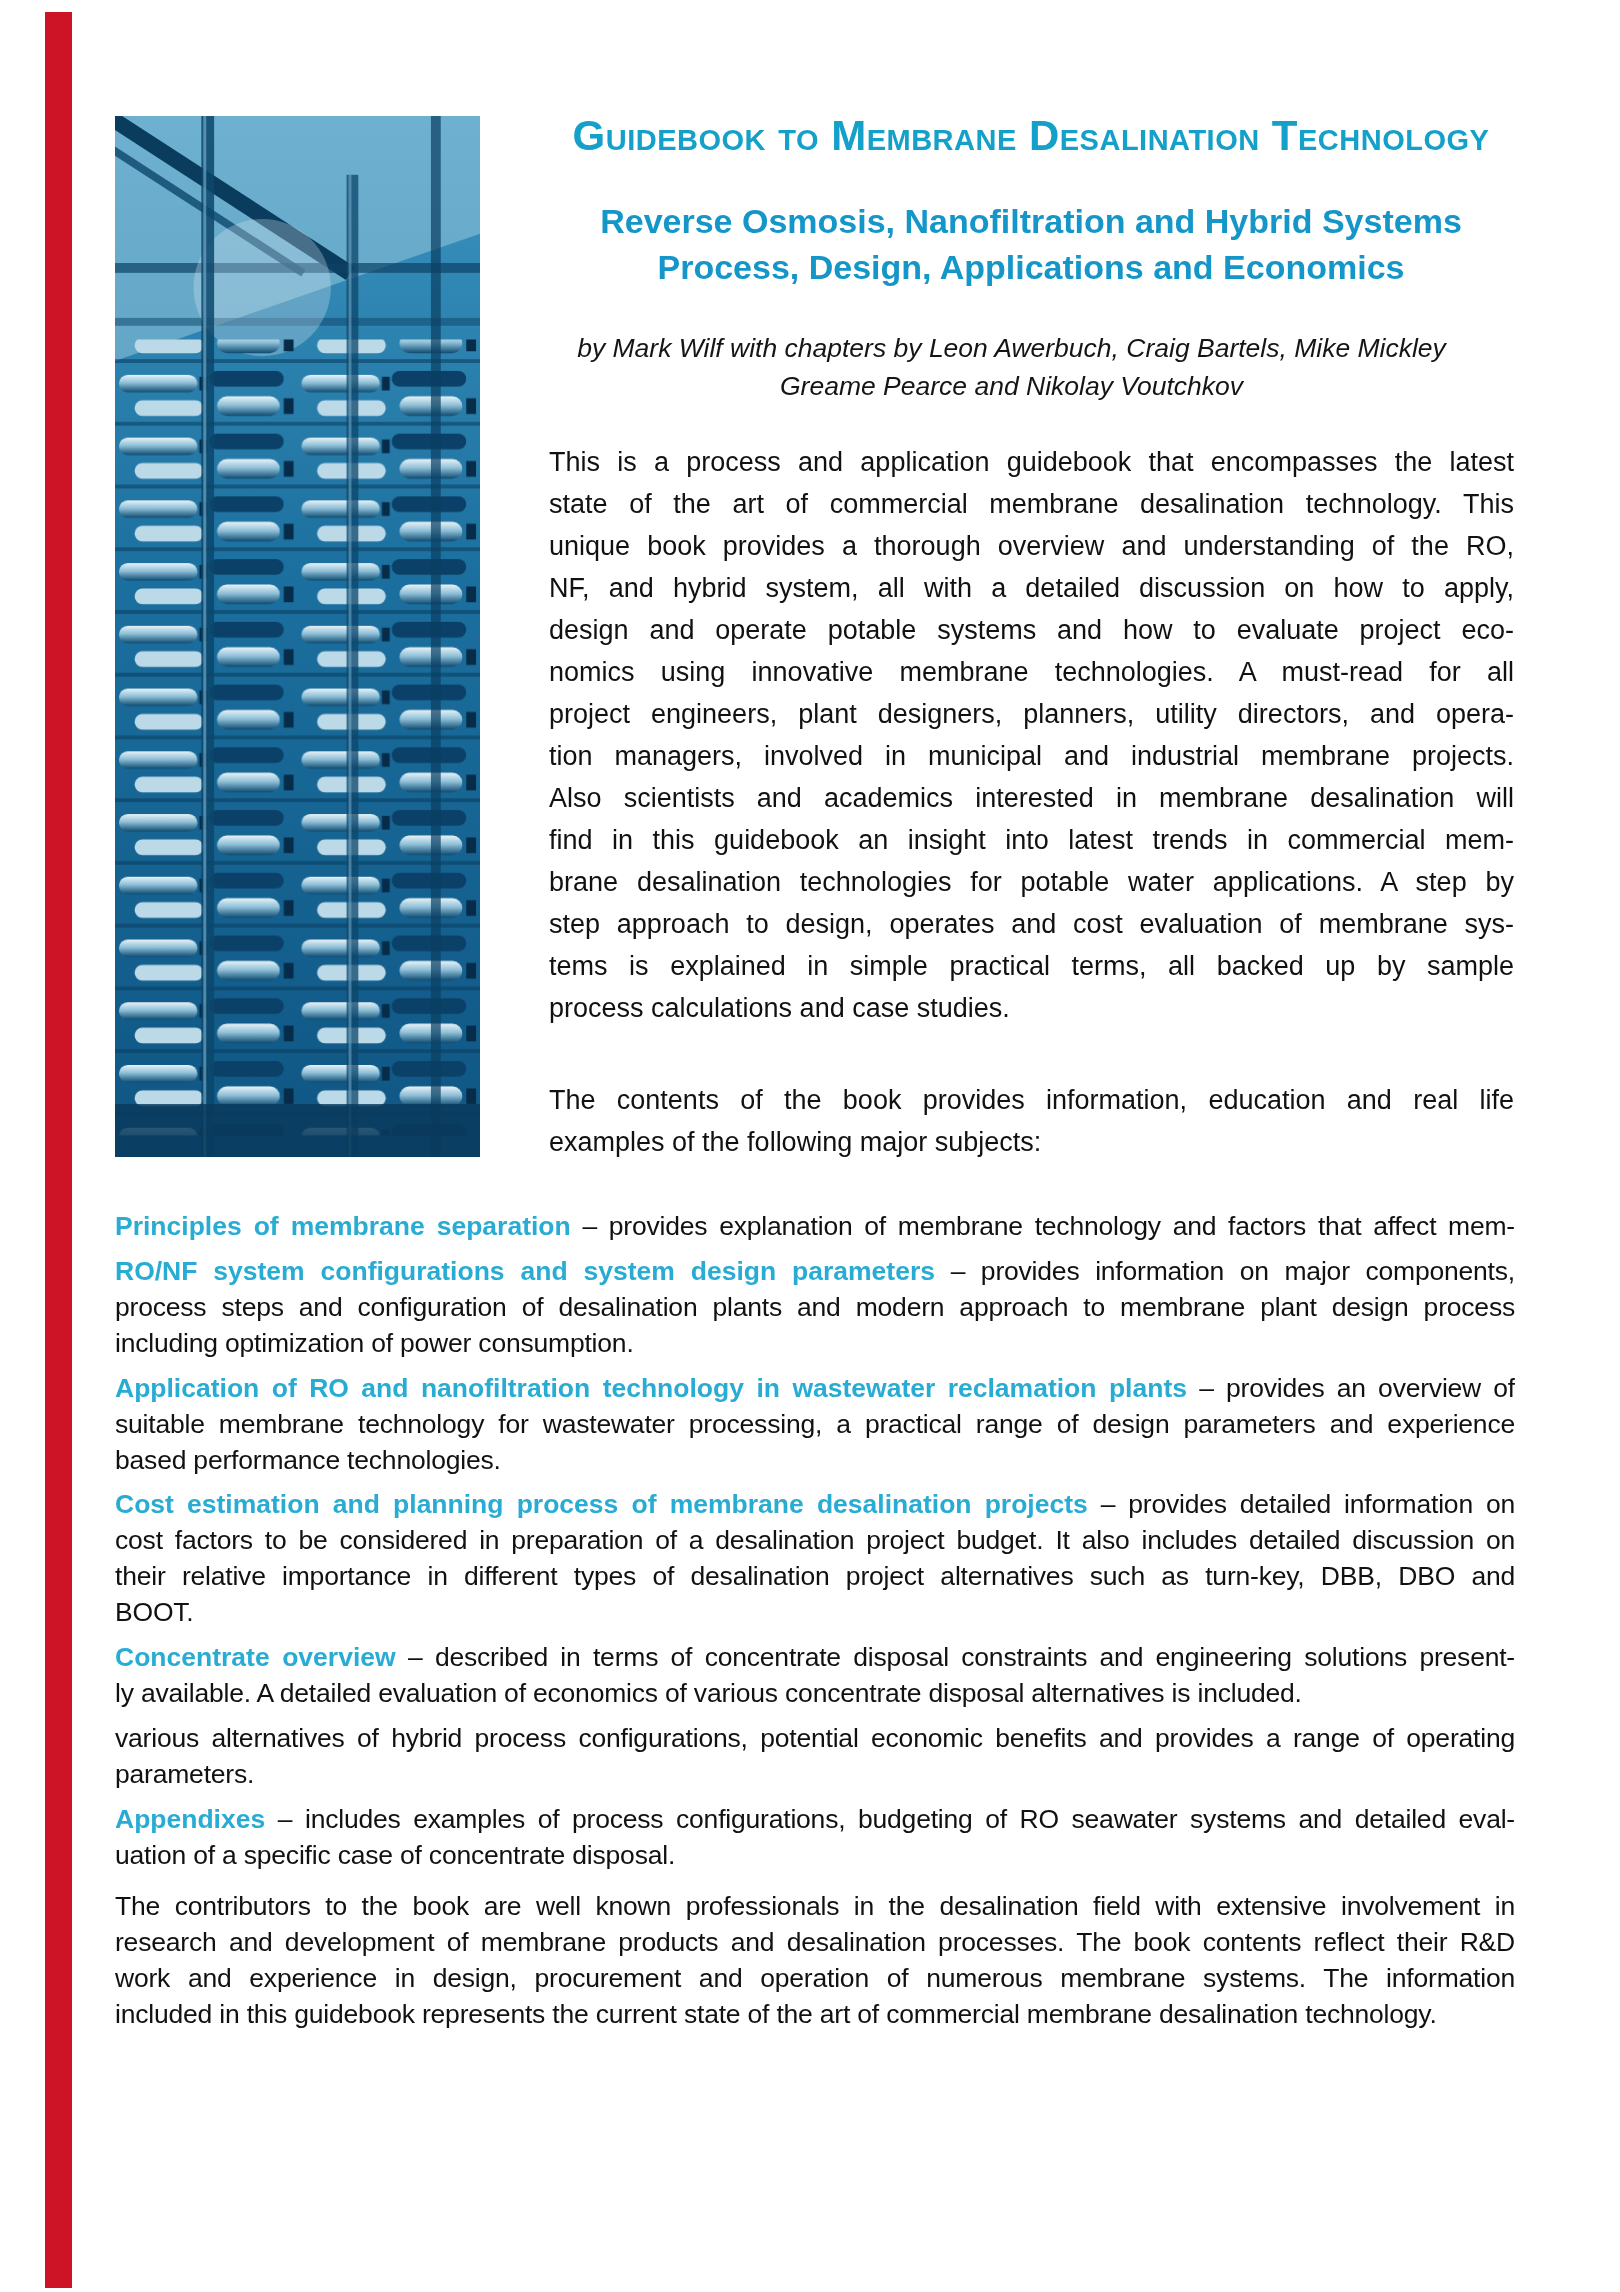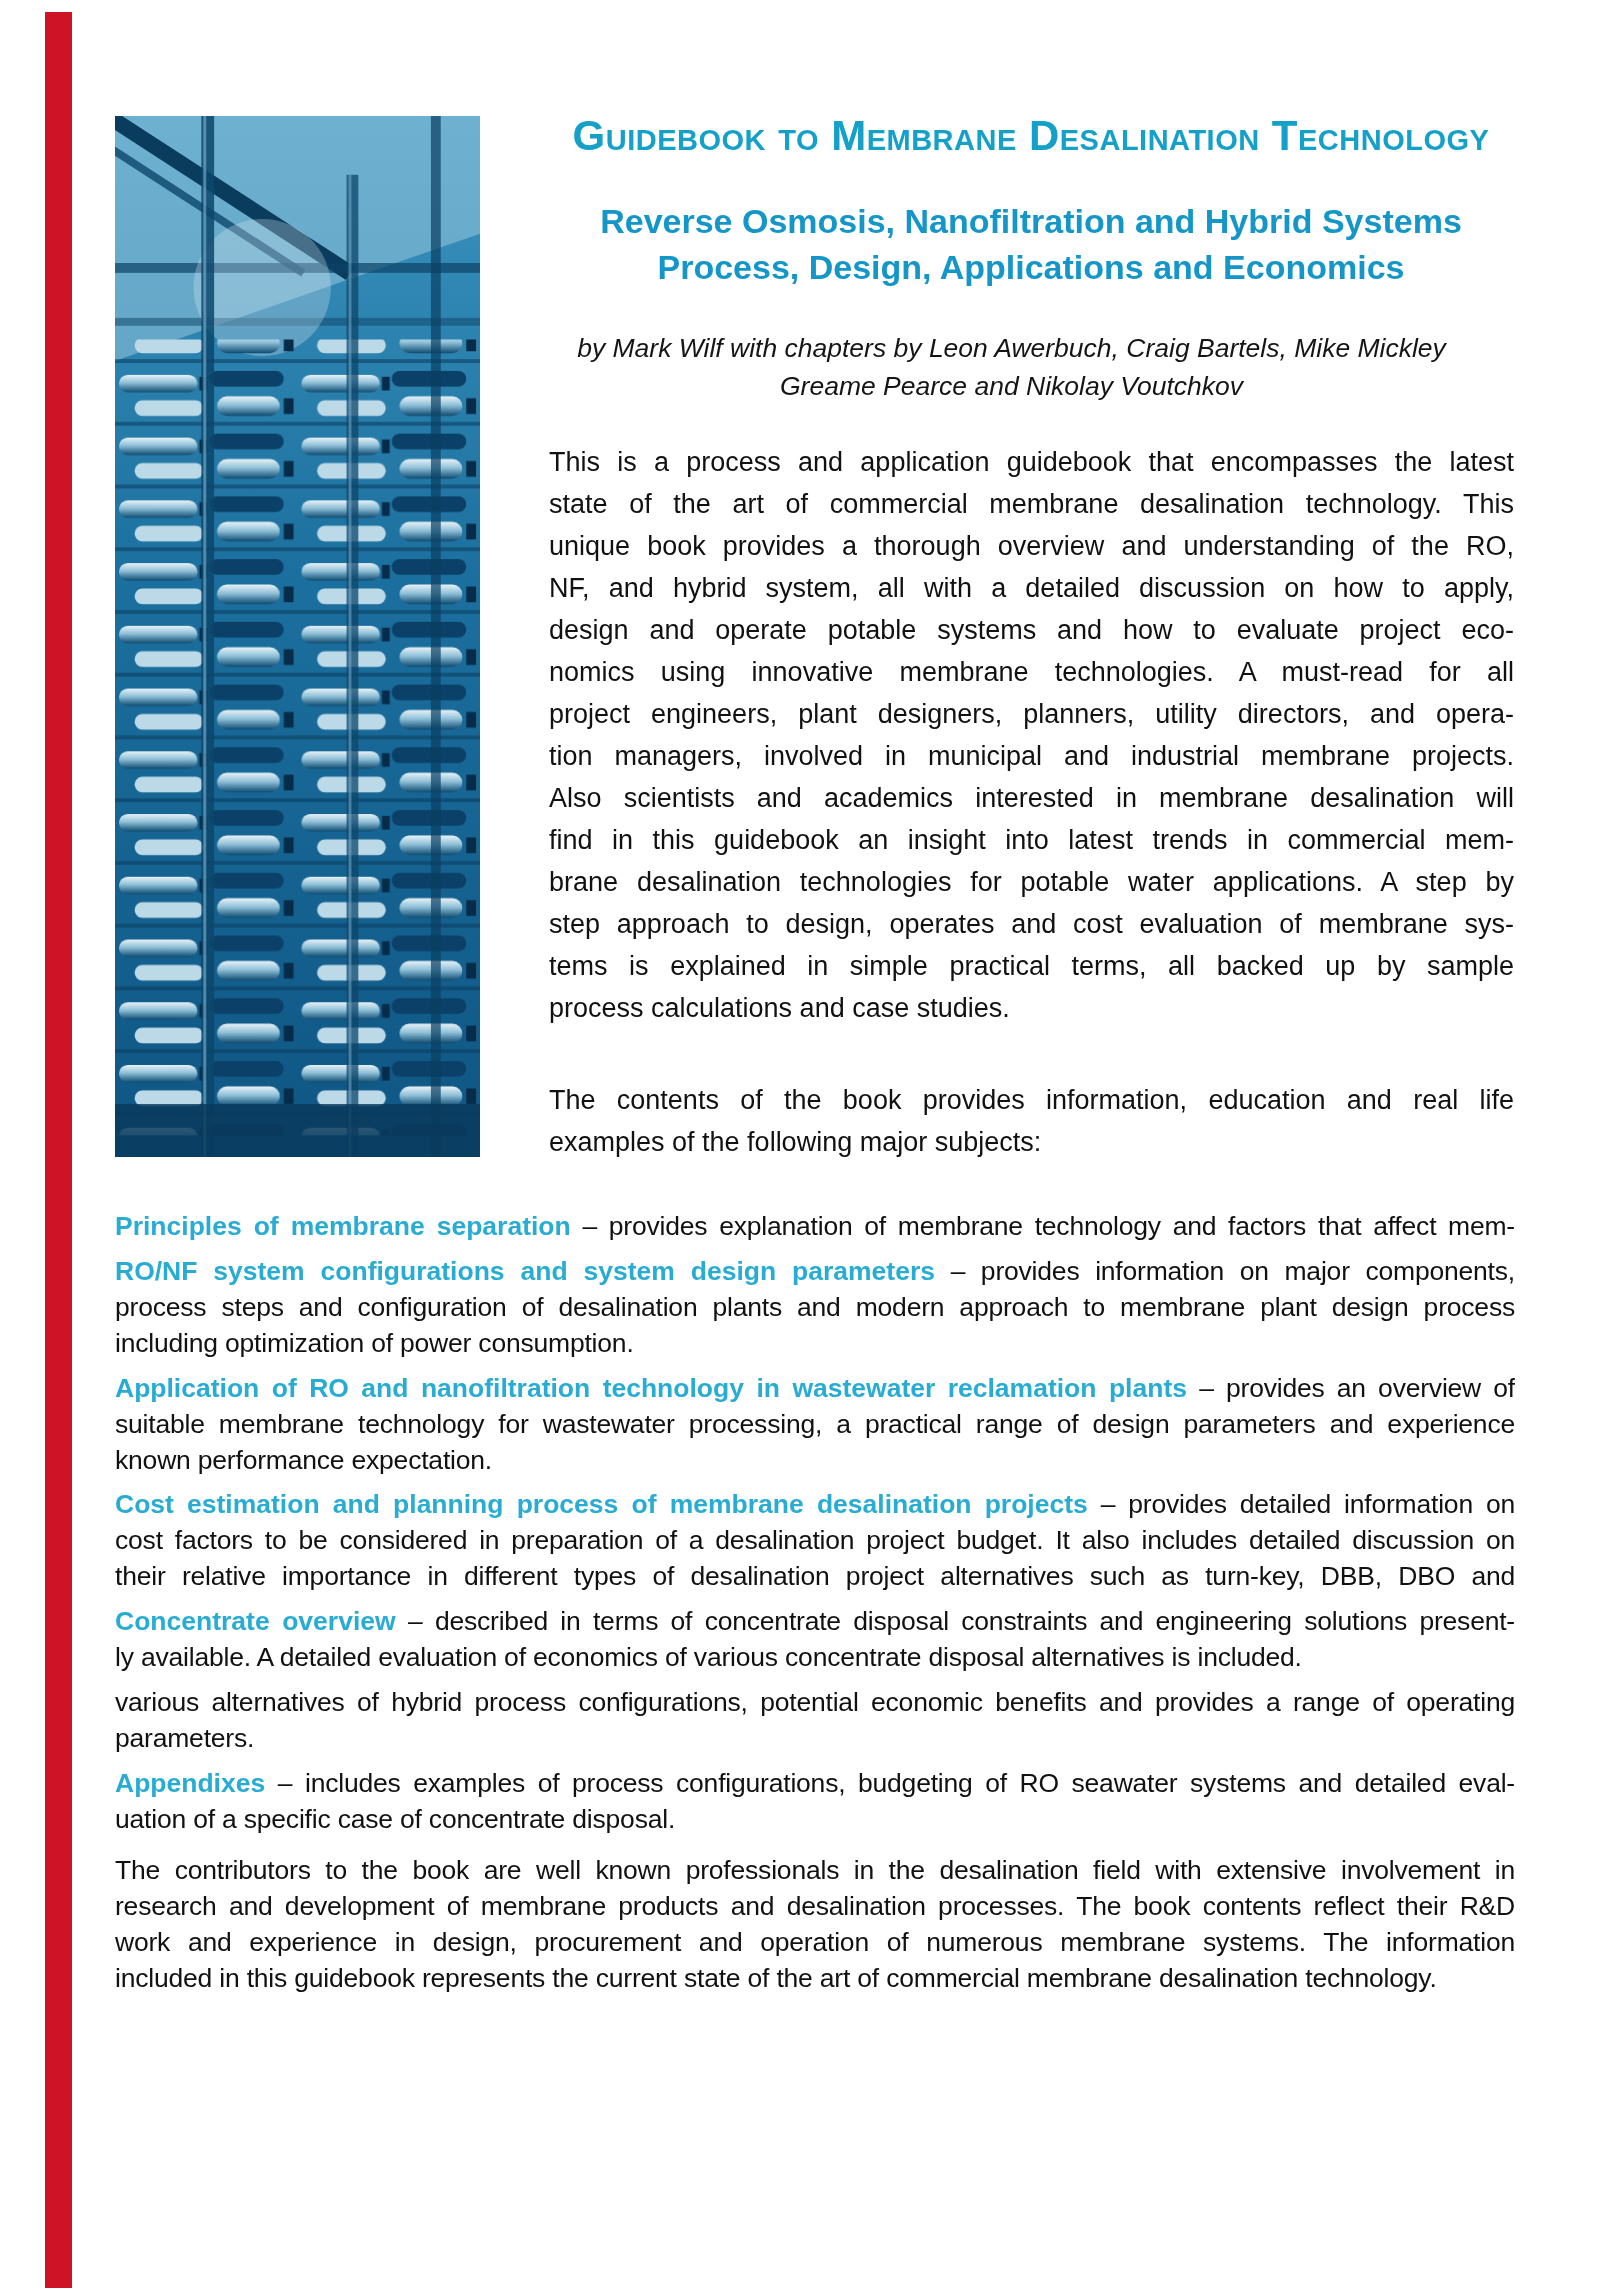--- a/index.html
+++ b/index.html
@@ -128,7 +128,7 @@
       <div class="sline"><span class="shead" style="color: rgb(40, 172, 212);">Application of RO and nanofiltration technology in wastewater reclamation plants</span><span> – provides an overview of</span></div>
       <div>
           <div class="sline">suitable membrane technology for wastewater processing, a practical range of design parameters and experience</div>
-          <div class="sline last">known performance expectation.</div>
+          <div class="sline last">based performance technologies.</div>
         </div>
     </div>
 

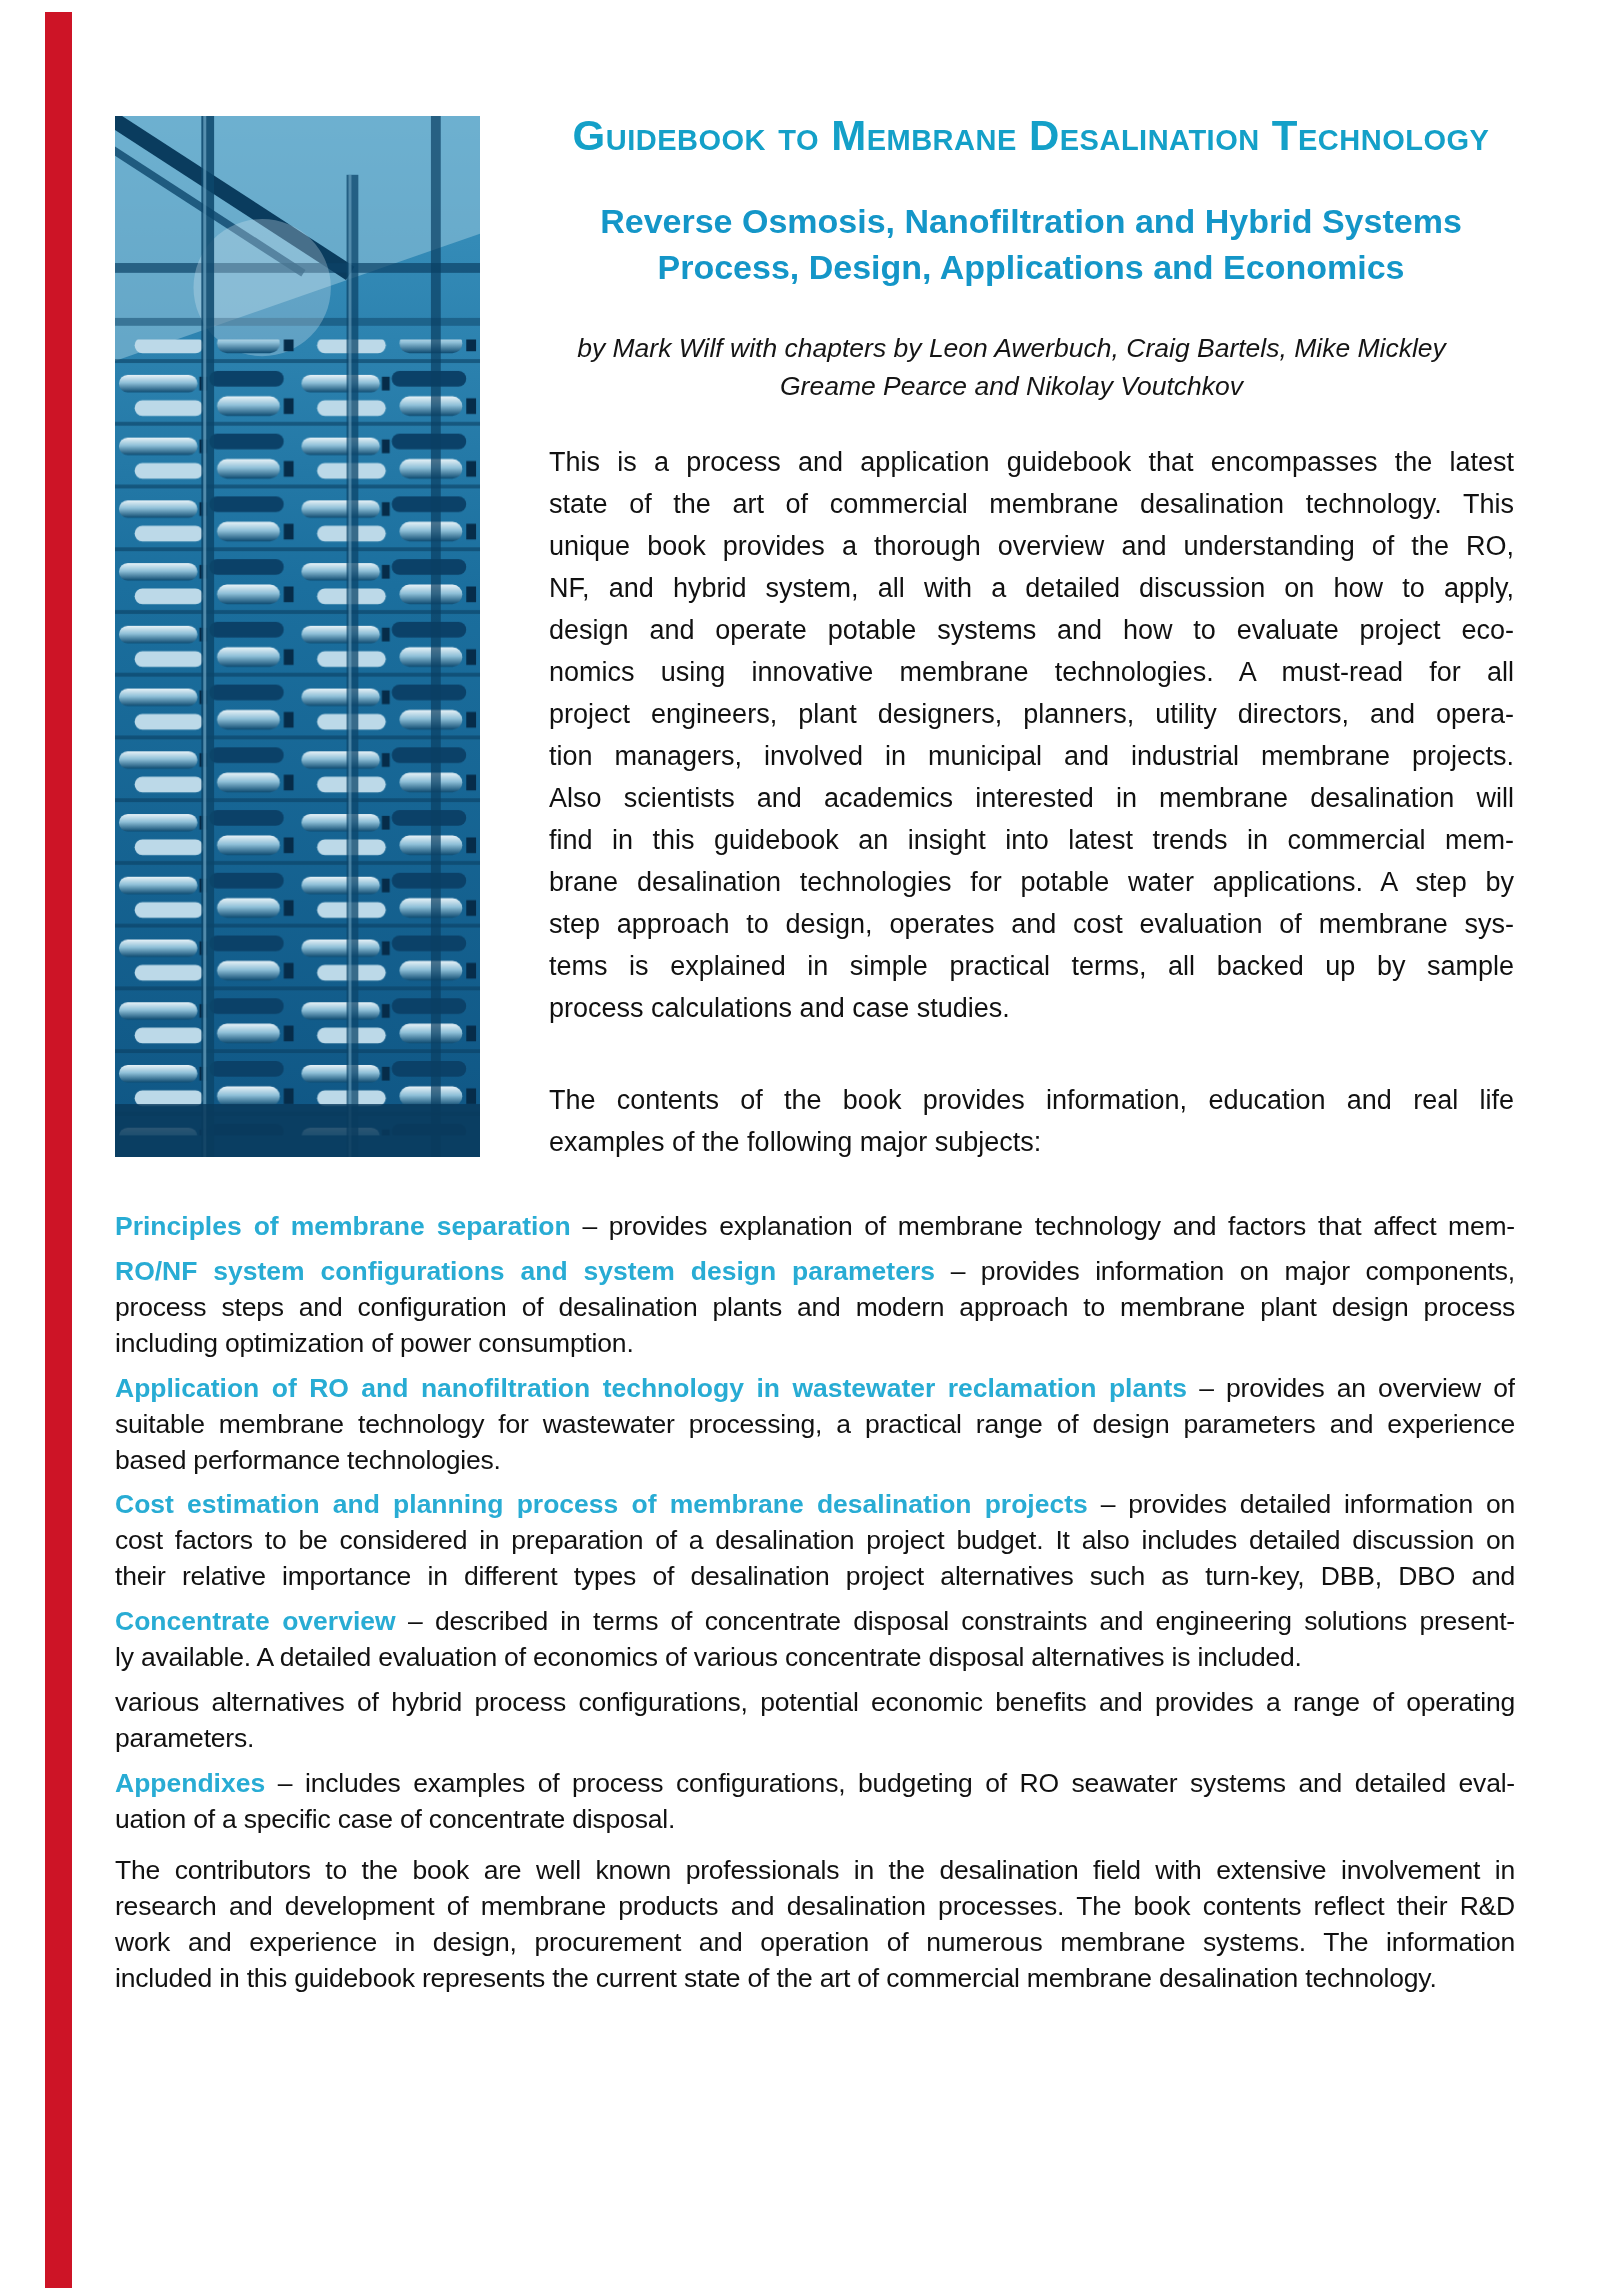--- a/index.html
+++ b/index.html
@@ -137,6 +137,7 @@
       <div>
           <div class="sline">cost factors to be considered in preparation of a desalination project budget. It also includes detailed discussion on</div>
           <div class="sline">their relative importance in different types of desalination project alternatives such as turn-key, DBB, DBO and</div>
+          <div class="sline last">BOOT.</div>
         </div>
     </div>
 

